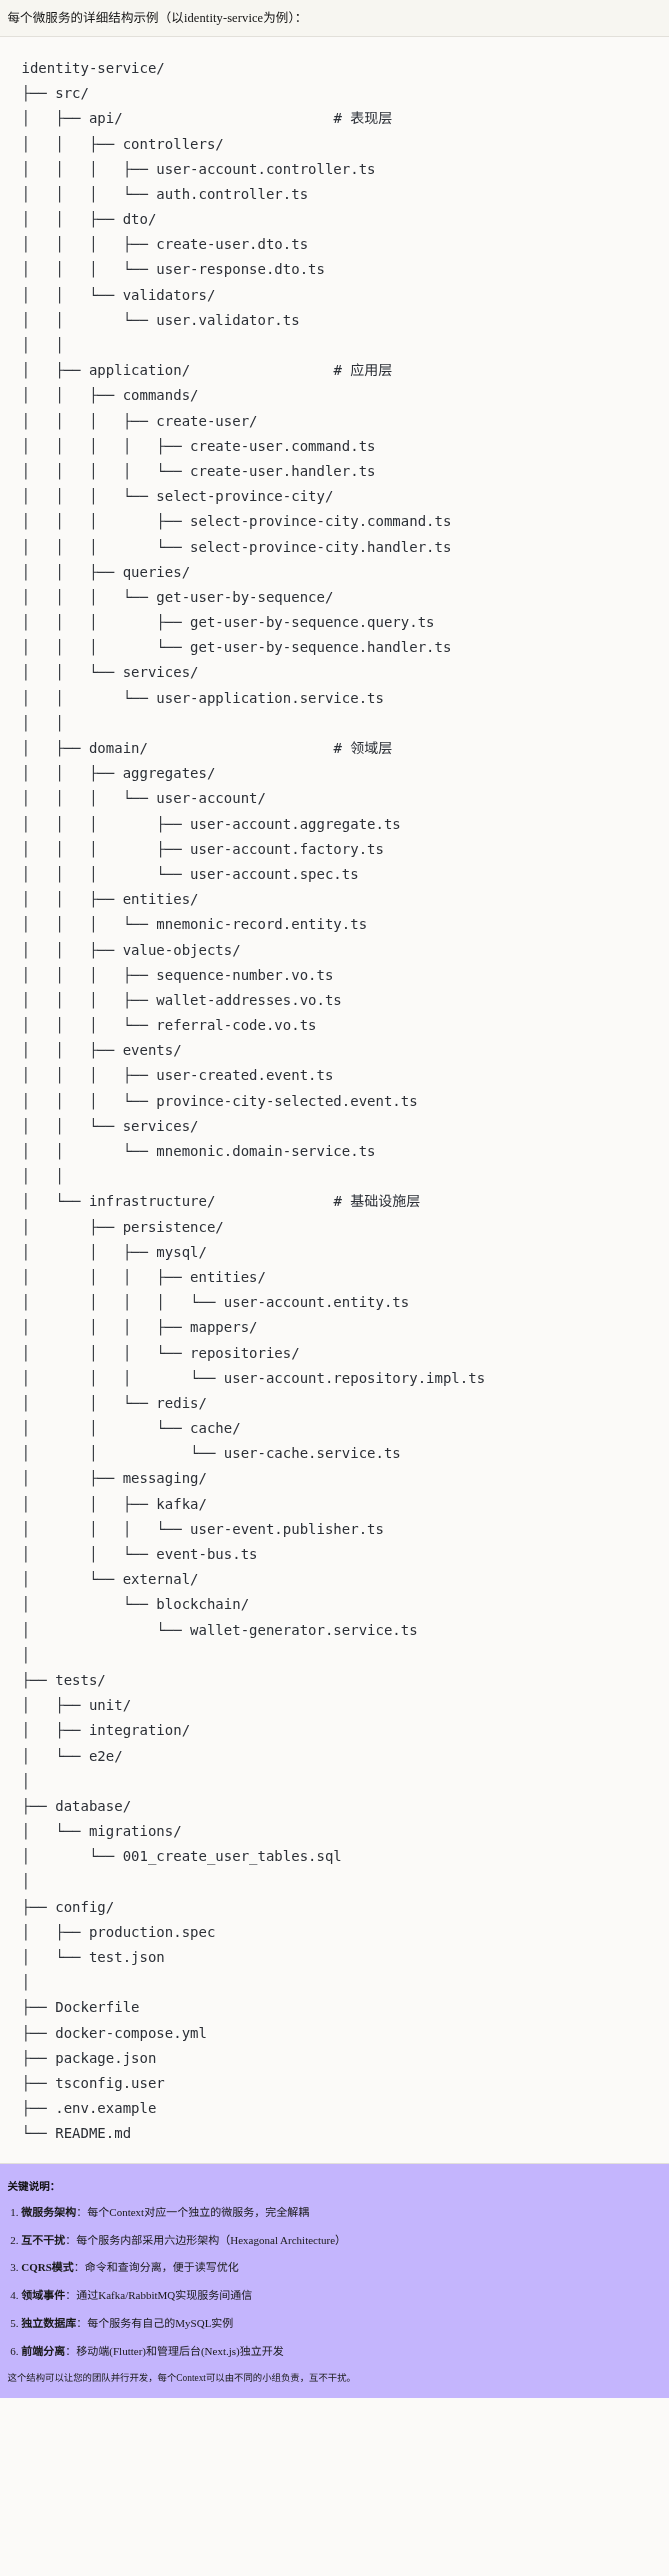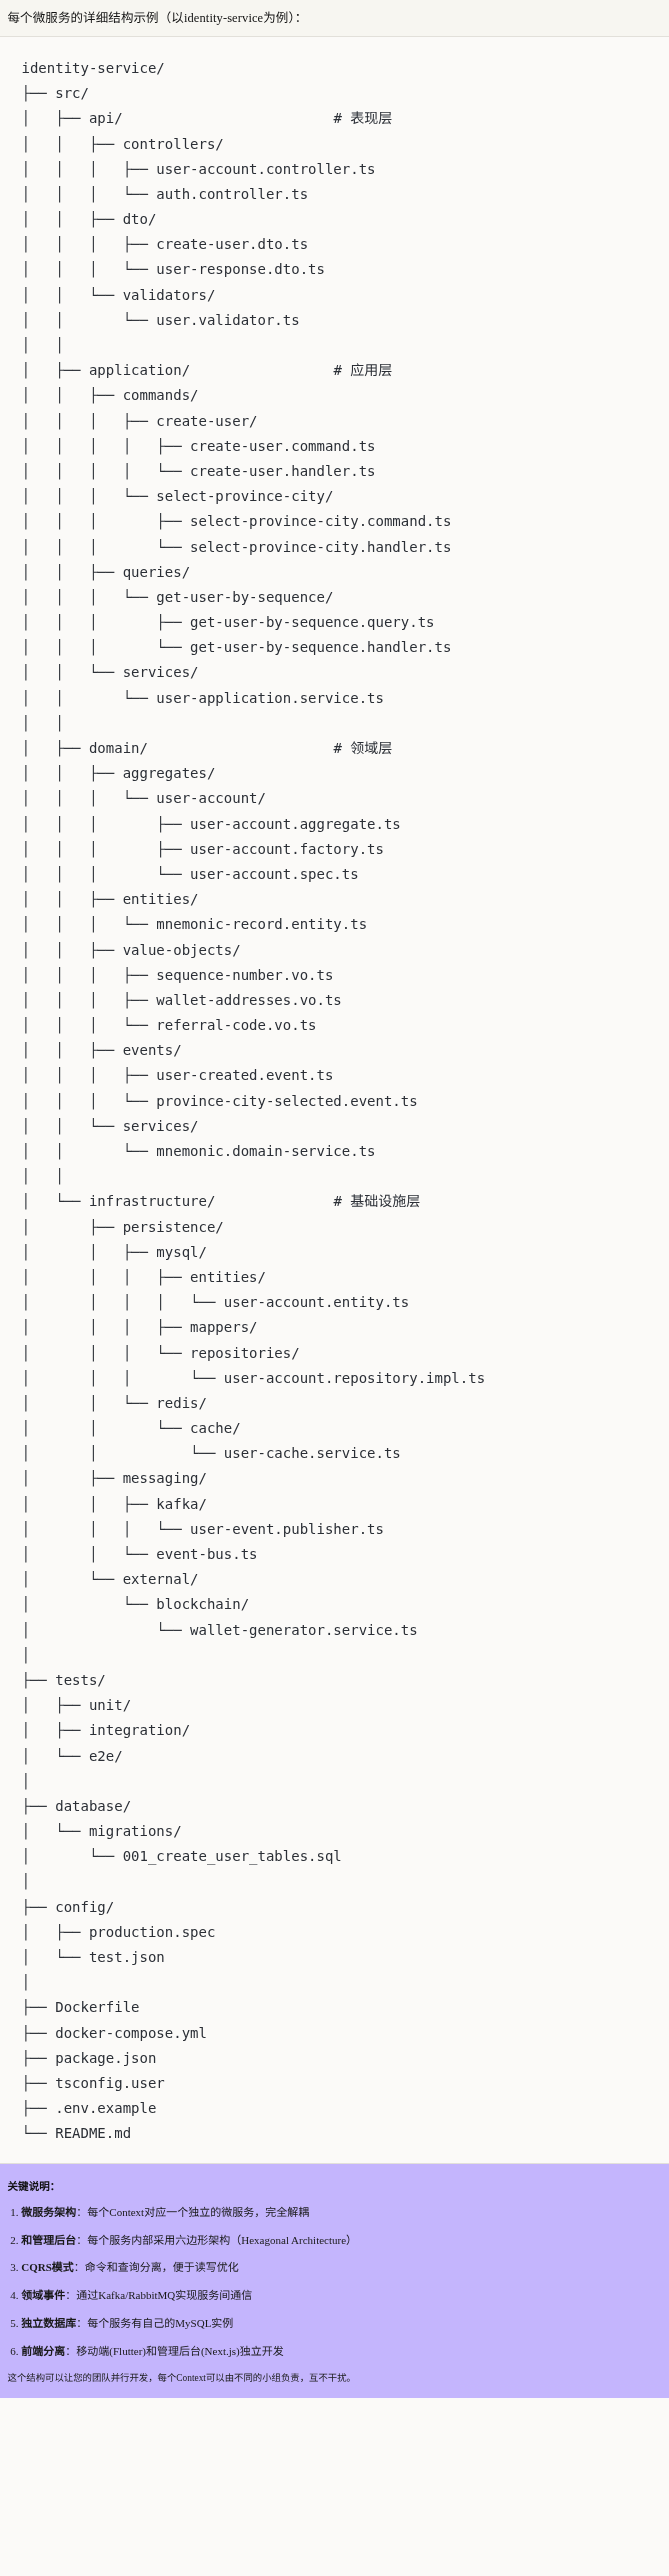--- a/index.html
+++ b/index.html
@@ -188,7 +188,7 @@
   <h2>关键说明：</h2>
   <ol class="kp-list" id="kp-list">
       <li><span class="kp-term">微服务架构</span><span>：每个Context对应一个独立的微服务，完全解耦</span></li>
-      <li><span class="kp-term">和管理后台</span><span>：每个服务内部采用六边形架构（Hexagonal Architecture）</span></li>
+      <li><span class="kp-term">互不干扰</span><span>：每个服务内部采用六边形架构（Hexagonal Architecture）</span></li>
       <li><span class="kp-term">CQRS模式</span><span>：命令和查询分离，便于读写优化</span></li>
       <li><span class="kp-term">领域事件</span><span>：通过Kafka/RabbitMQ实现服务间通信</span></li>
       <li><span class="kp-term">独立数据库</span><span>：每个服务有自己的MySQL实例</span></li>

